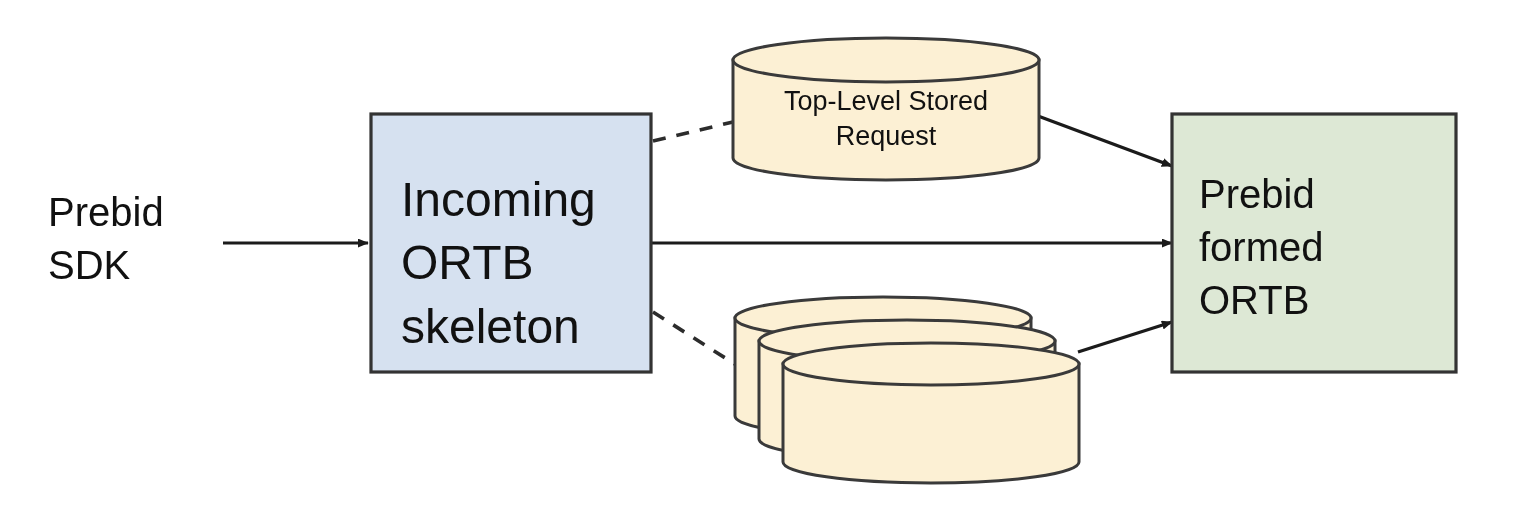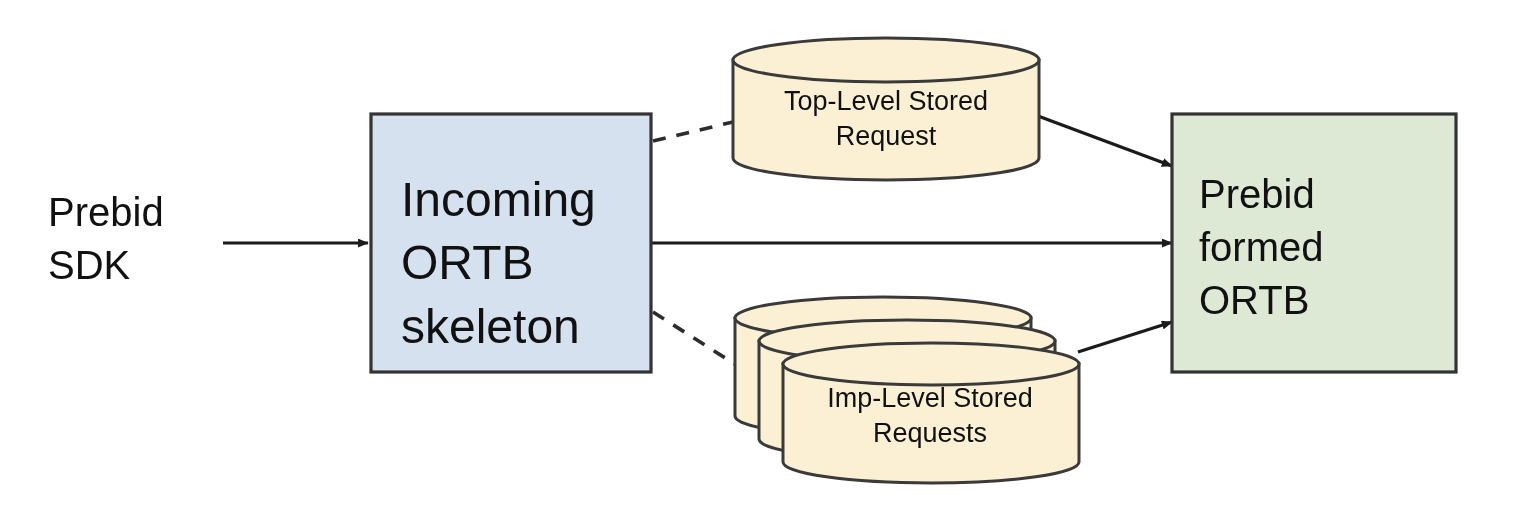--- a/index.html
+++ b/index.html
@@ -138,8 +138,6 @@
   <div class="node-label label-top-store">Top-Level Stored
 Request</div>
 
-  <div class="node-label label-imp-store">Imp-Level Stored
-Requests</div>
 
   <div class="node-label label-output">Prebid
 formed

